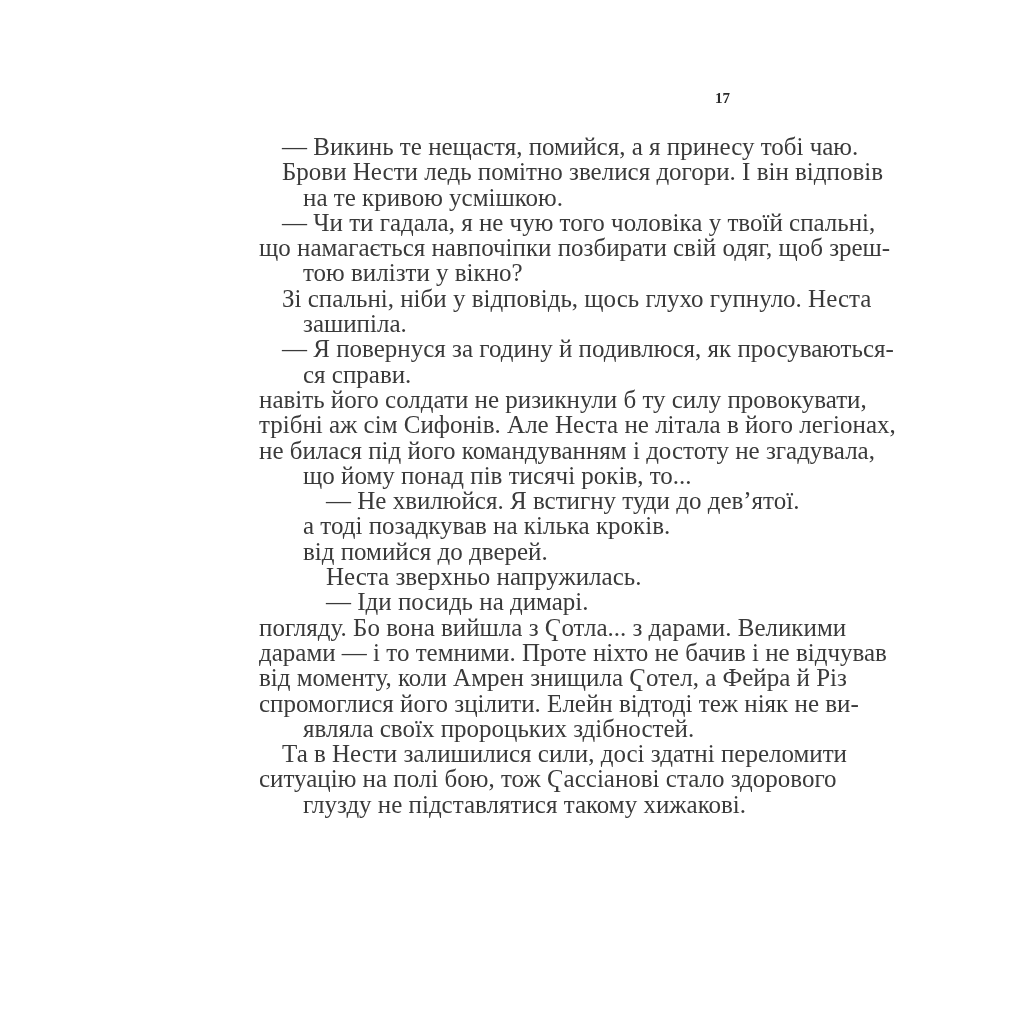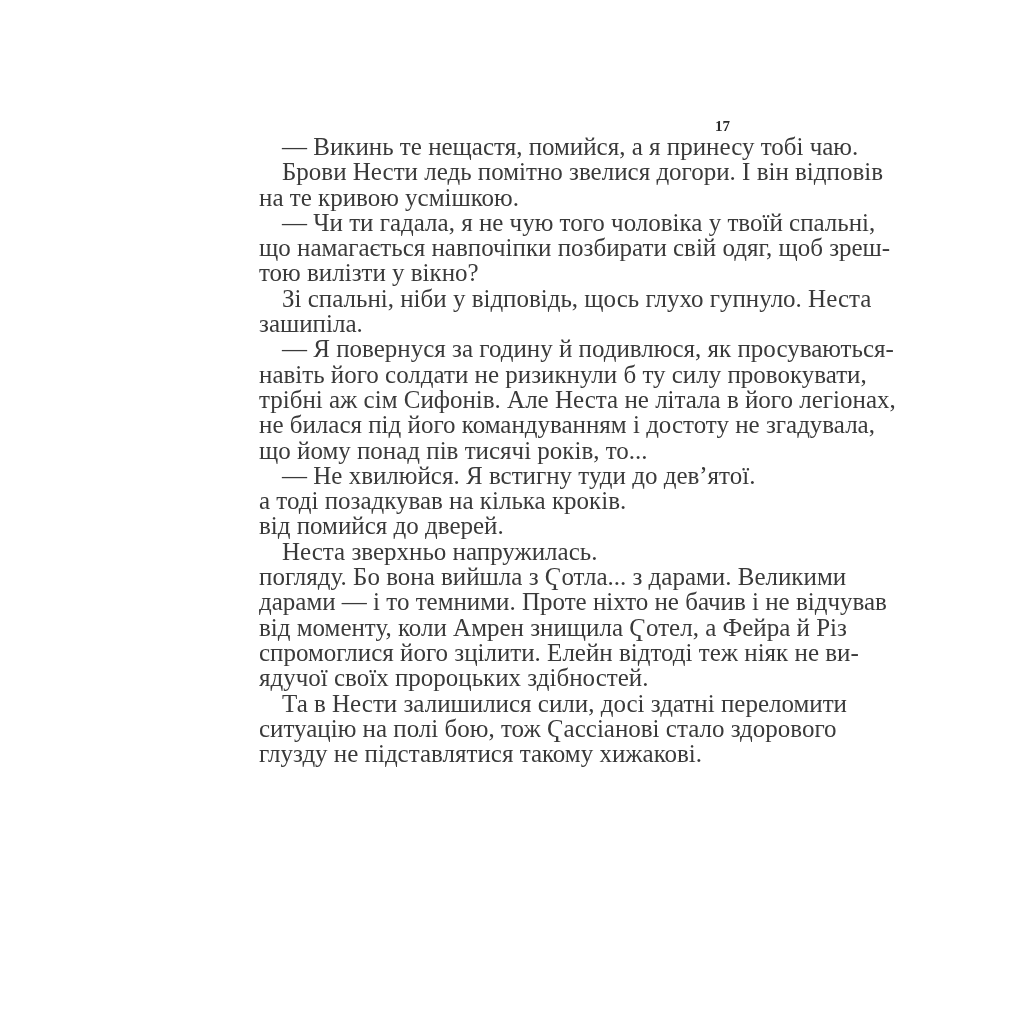--- a/index.html
+++ b/index.html
@@ -29,7 +29,6 @@
       font-weight: bold;
       font-size: 15px;
       color: #2a2a2a;
-      margin-top: 28px;
     }
     .text-block {
       position: absolute;

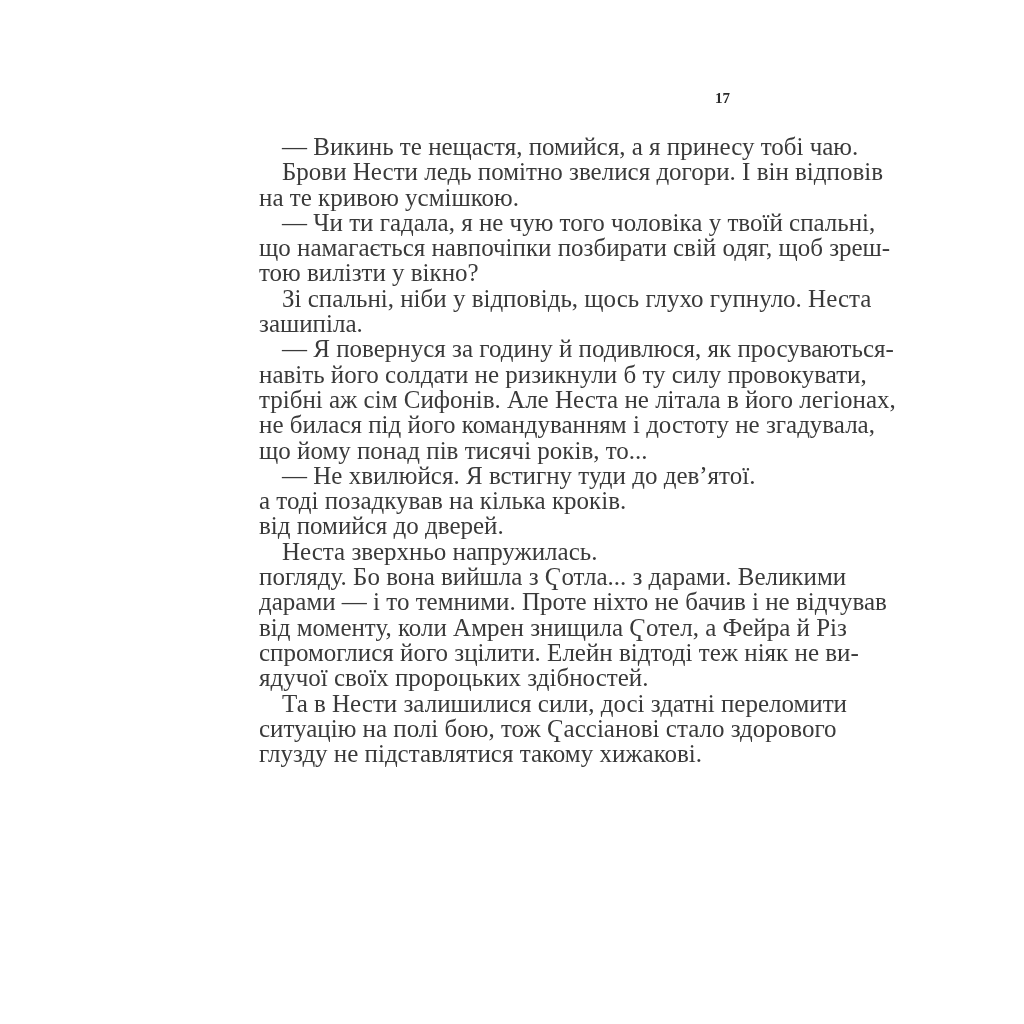--- a/index.html
+++ b/index.html
@@ -52,6 +52,7 @@
     }
     .line.last {
       text-align-last: left;
+      margin-left: 44px;
     }
   </style>
 </head>

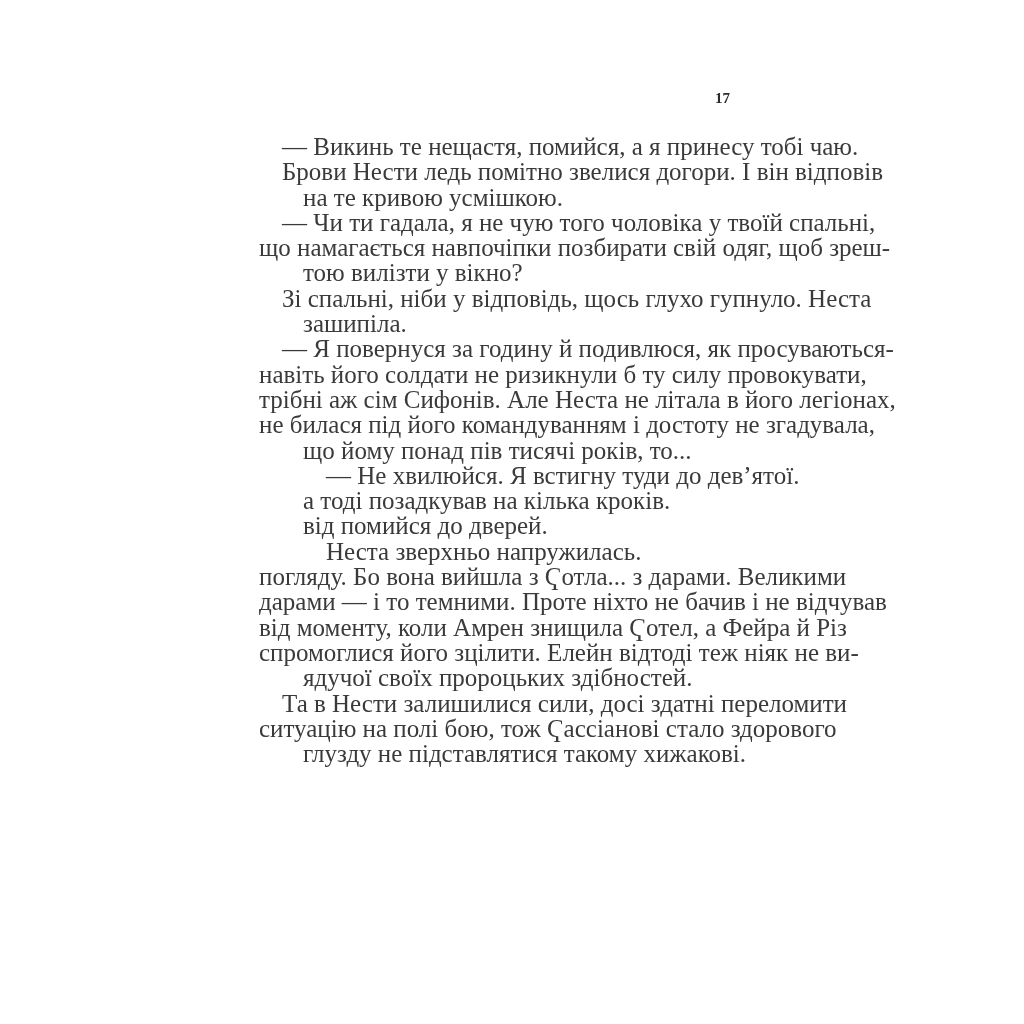--- a/index.html
+++ b/index.html
@@ -70,6 +70,7 @@
       <span class="line indent">Зі спальні, ніби у відповідь, щось глухо гупнуло. Неста</span>
       <span class="line last">зашипіла.</span>
       <span class="line indent">— Я повернуся за годину й подивлюся, як просуваються-</span>
+      <span class="line last">ся справи.</span>
       <span class="line">навіть його солдати не ризикнули б ту силу провокувати,</span>
       <span class="line">трібні аж сім Сифонів. Але Неста не літала в його легіонах,</span>
       <span class="line">не билася під його командуванням і достоту не згадувала,</span>

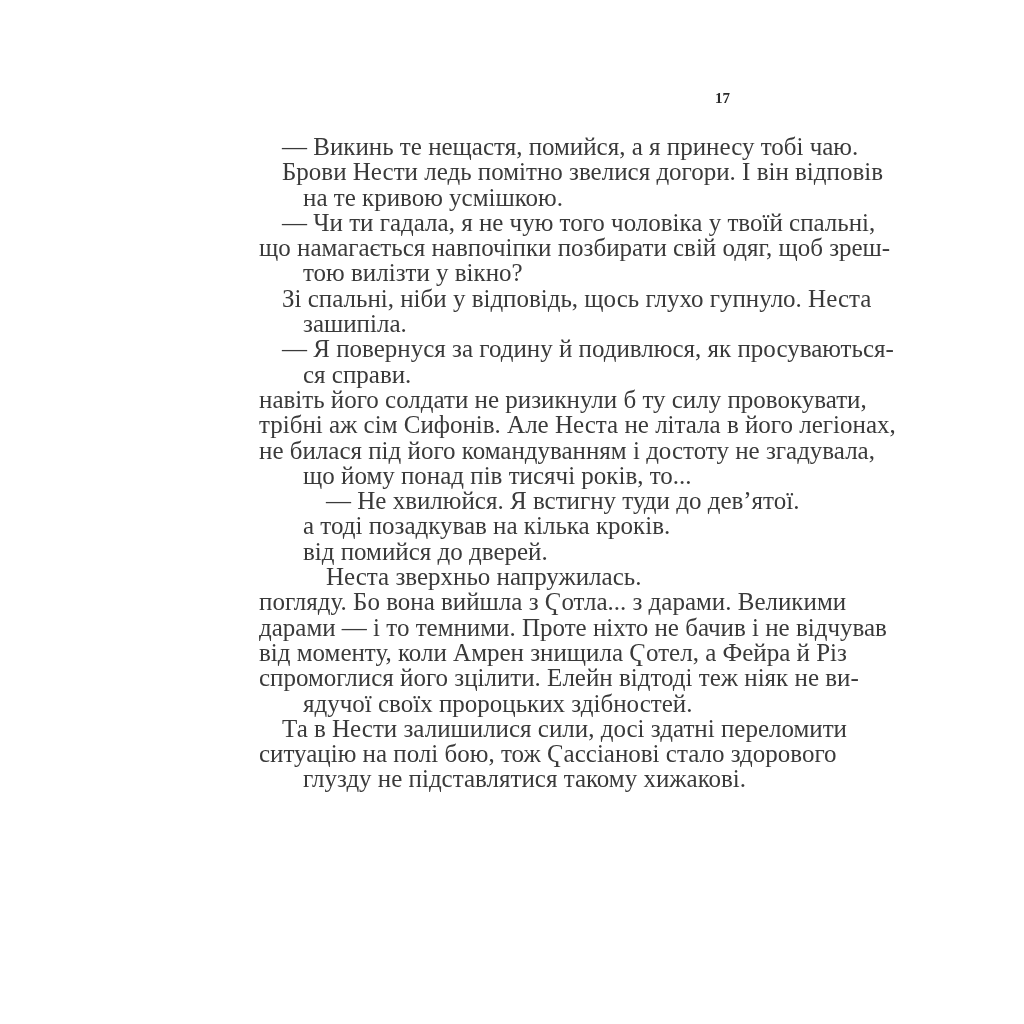--- a/index.html
+++ b/index.html
@@ -79,6 +79,7 @@
       <span class="line last">а тоді позадкував на кілька кроків.</span>
       <span class="line last">від помийся до дверей.</span>
       <span class="line indent last">Неста зверхньо напружилась.</span>
+      <span class="line indent last">— Іди посидь на димарі.</span>
       <span class="line">погляду. Бо вона вийшла з Ҁотла... з дарами. Великими</span>
       <span class="line">дарами — і то темними. Проте ніхто не бачив і не відчував</span>
       <span class="line">від моменту, коли Амрен знищила Ҁотел, а Фейра й Різ</span>

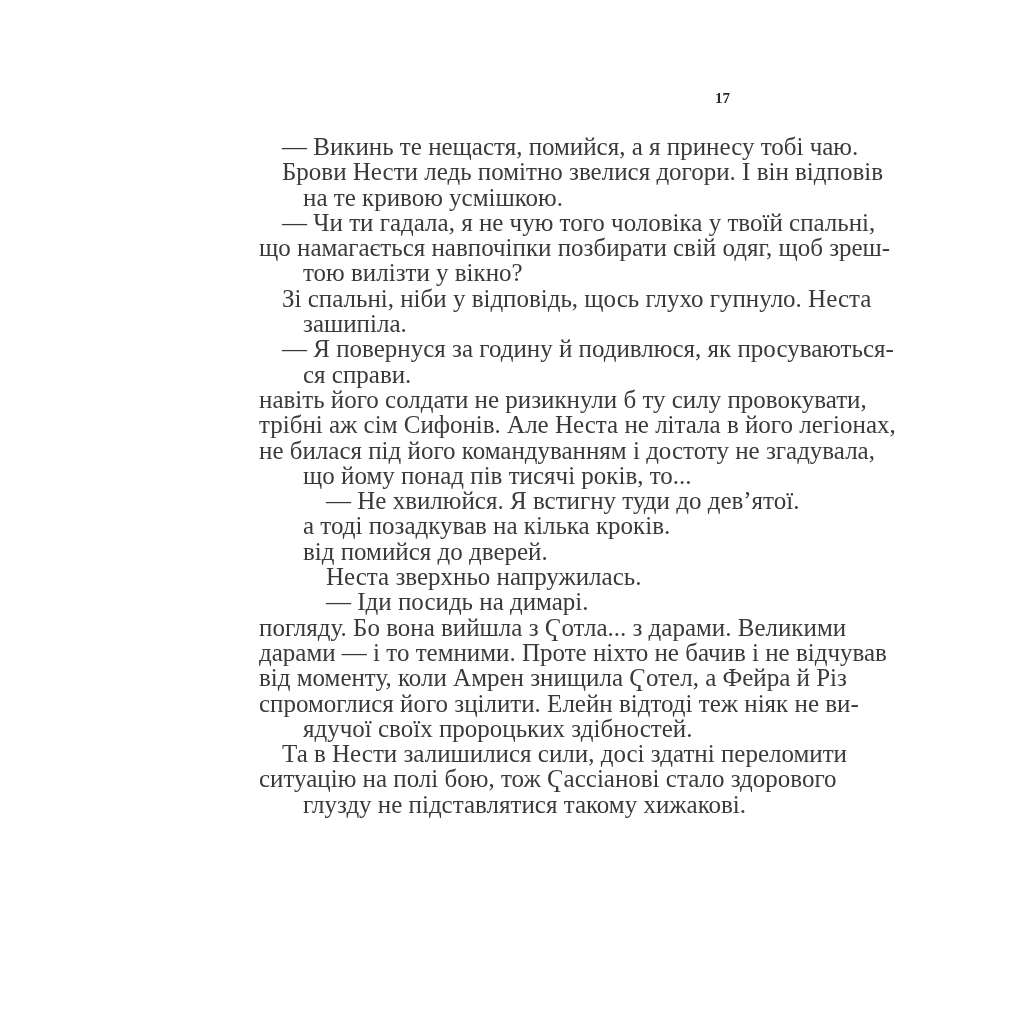--- a/index.html
+++ b/index.html
@@ -84,7 +84,7 @@
       <span class="line">дарами — і то темними. Проте ніхто не бачив і не відчував</span>
       <span class="line">від моменту, коли Амрен знищила Ҁотел, а Фейра й Різ</span>
       <span class="line">спромоглися його зцілити. Елейн відтоді теж ніяк не ви-</span>
-      <span class="line last">ядучої своїх пророцьких здібностей.</span>
+      <span class="line last">являла своїх пророцьких здібностей.</span>
       <span class="line indent">Та в Нести залишилися сили, досі здатні переломити</span>
       <span class="line">ситуацію на полі бою, тож Ҁассіанові стало здорового</span>
       <span class="line last">глузду не підставлятися такому хижакові.</span>

